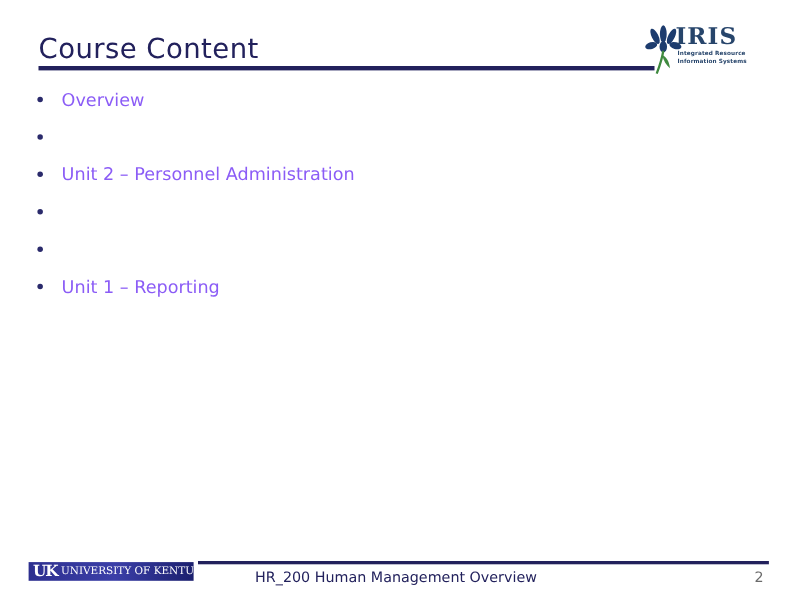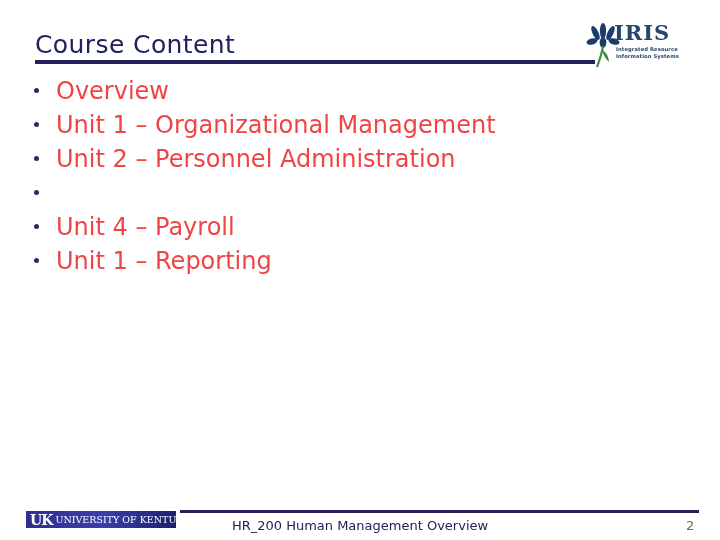--- a/index.html
+++ b/index.html
@@ -100,8 +100,8 @@
     flex: 0 0 auto;
   }
   .bullet-text {
-    font-size: 24px;
-    color: #ef4444;
+    font-size: 16px;
+    color: #8b5cf6;
     line-height: 26px;
     white-space: nowrap;
   }

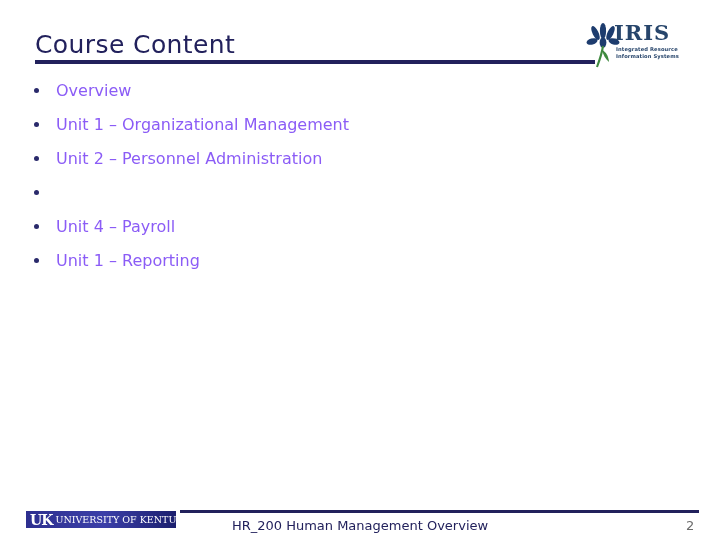--- a/index.html
+++ b/index.html
@@ -196,7 +196,6 @@
     </div>
     <div class="bullet-row">
       <span class="bullet-dot"></span>
-      <span class="bullet-text">Unit 1 – Organizational Management</span>
     </div>
     <div class="bullet-row">
       <span class="bullet-dot"></span>

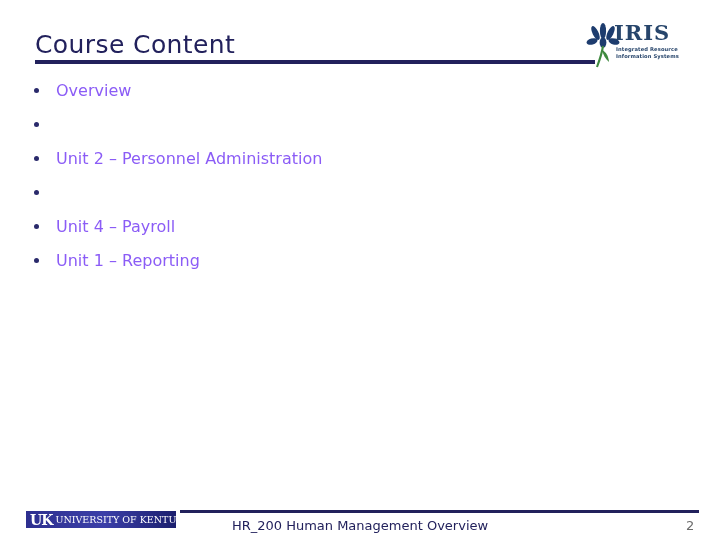--- a/index.html
+++ b/index.html
@@ -206,7 +206,6 @@
     </div>
     <div class="bullet-row">
       <span class="bullet-dot"></span>
-      <span class="bullet-text">Unit 4 – Payroll</span>
     </div>
     <div class="bullet-row">
       <span class="bullet-dot"></span>

